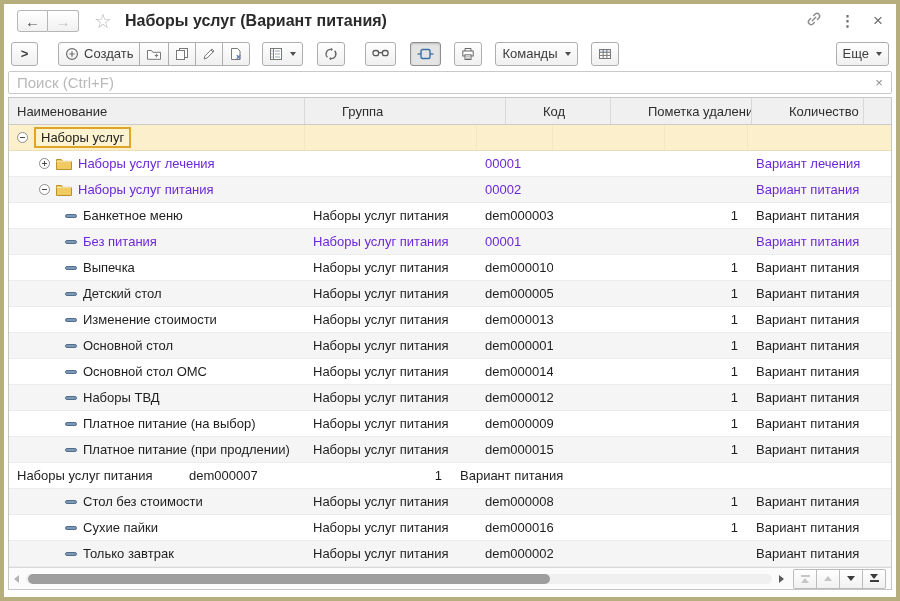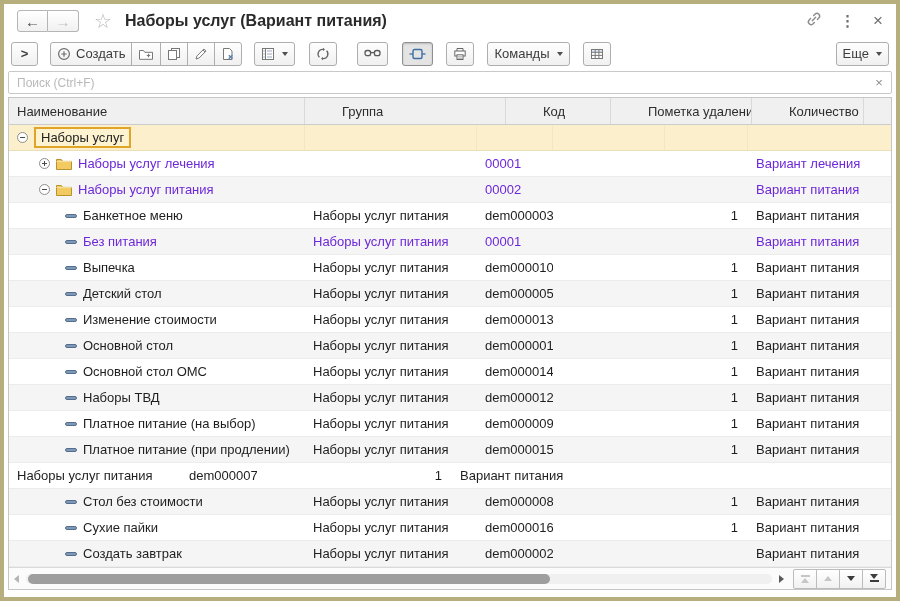--- a/index.html
+++ b/index.html
@@ -29,7 +29,7 @@
           padding: 0 6px; font-size: 13px; color: #3d3d3d; gap: 5px; flex: none; }
   .btn-group { display: flex; margin-left: 12px; }
   .btn-group .tbtn { border-radius: 0; margin-left: -1px; }
-  .btn-group .tbtn:first-child { border-radius: 3px 0 0 3px; margin-left: 0; }
+  .btn-group .tbtn:first-child { border-radius: 3px 0 0 3px; margin-left: 8px; }
   .btn-group .tbtn:last-child { border-radius: 0 3px 3px 0; }
   .ml12 { margin-left: 12px; } .ml14 { margin-left: 14px; } .ml20 { margin-left: 20px; } .ml13 { margin-left: 13px; }
   .pressed { background: #e4e4e4; border-color: #8f8f8f; box-shadow: inset 0 1px 2px rgba(0,0,0,.18); }

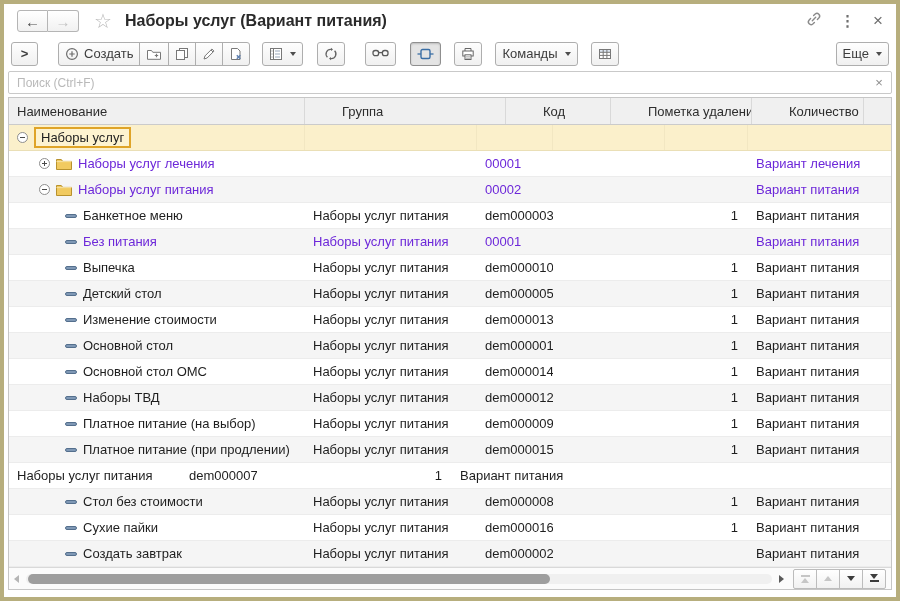--- a/index.html
+++ b/index.html
@@ -40,7 +40,7 @@
   
   .searchrow { padding: 2px 4px 3px; flex: none; }
   .searchbox { height: 23px; border: 1px solid #c9c9c9; border-radius: 2px; display: flex; align-items: center; background:#fff; }
-  .searchbox input { flex: 1; border: none; outline: none; font-size: 12px; padding: 0 8px; color: #333;
+  .searchbox input { flex: 1; border: none; outline: none; font-size: 15px; padding: 0 8px; color: #333;
                      background: transparent; font-family: "Liberation Sans", sans-serif; }
   .searchbox input::placeholder { color: #b9b9b9; }
   .clear-x { width: 24px; text-align: center; color: #8c8c8c; font-size: 13px; }

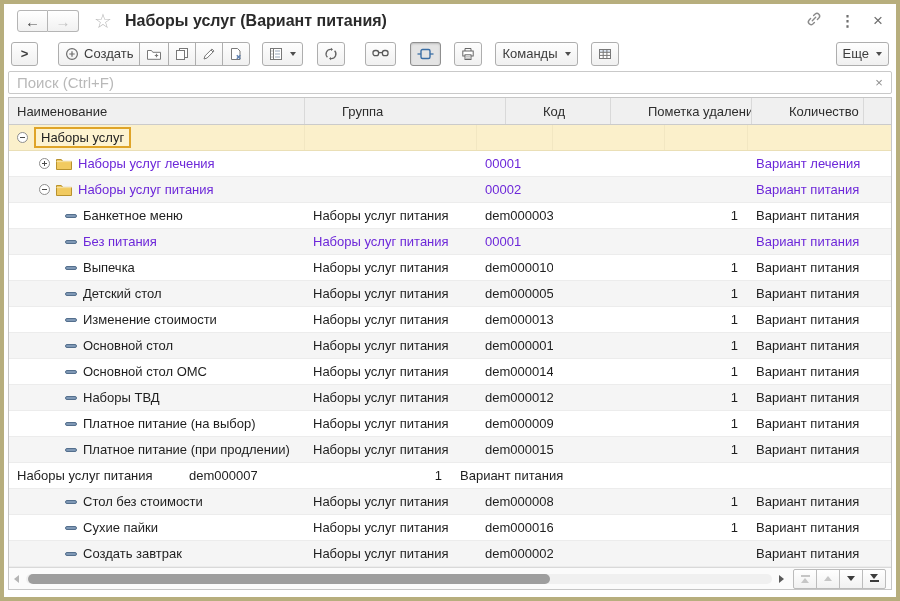--- a/index.html
+++ b/index.html
@@ -425,7 +425,7 @@
         <div class="trow alt">
           <div class="cell c0 name-cell ind2">
             <span class="dash"></span>
-            <span>Создать завтрак</span>
+            <span>Только завтрак</span>
           </div>
           <div class="cell c1">Наборы услуг питания</div>
           <div class="cell c2">dem000002</div>

